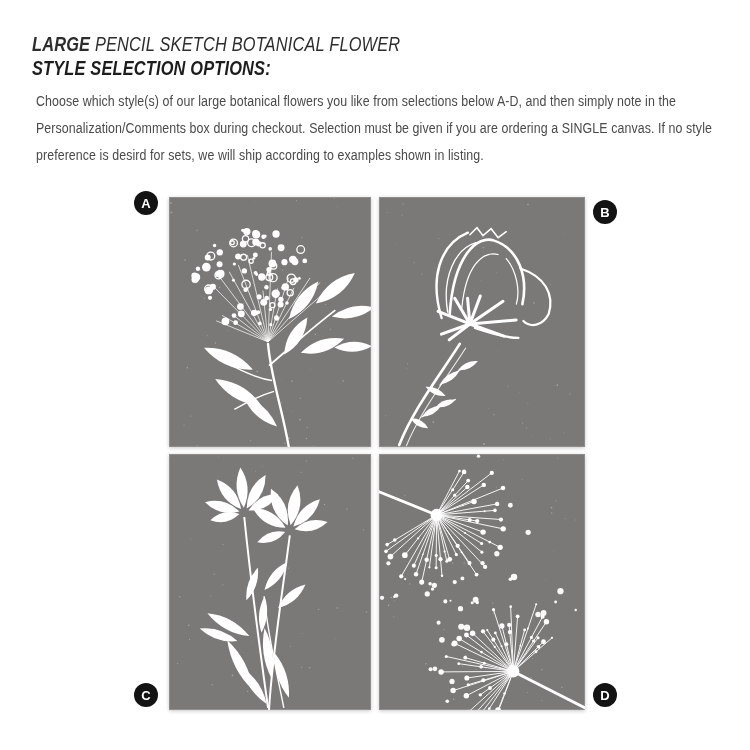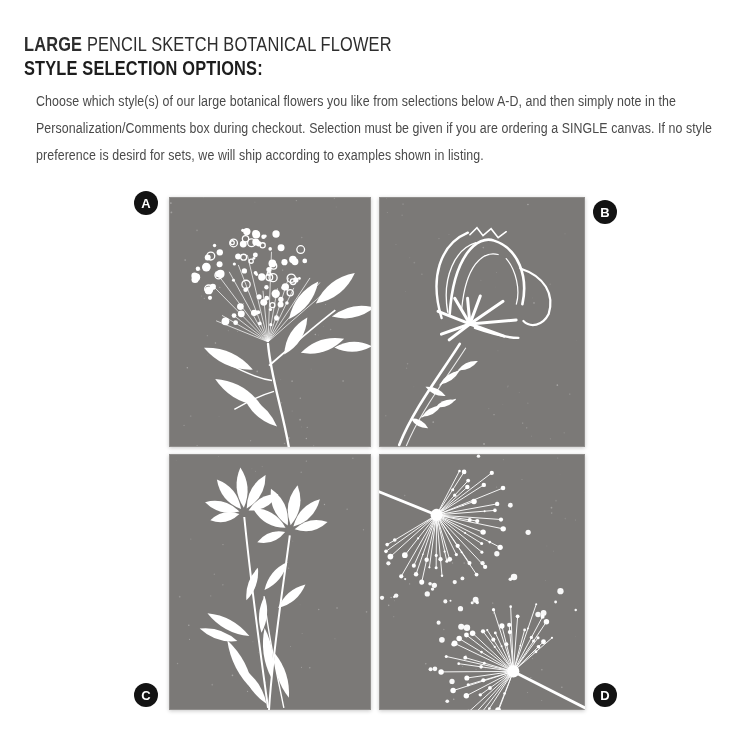--- a/index.html
+++ b/index.html
@@ -7,7 +7,7 @@
   body { font-family:"Liberation Sans", sans-serif; background:#ffffff; overflow:hidden; }
   .page { position:relative; width:750px; height:750px; background:#ffffff; }
 
-  .header { position:absolute; left:24px; top:33px; }
+  .header { position:absolute; left:32px; top:33px;font-style:italic; }
   .title-line { font-size:19.5px; color:#2d2d2d; line-height:23px;
                 transform:scaleX(0.84); transform-origin:0 0; white-space:nowrap; letter-spacing:0.2px; }
   .title-line .lead { font-weight:700; }

